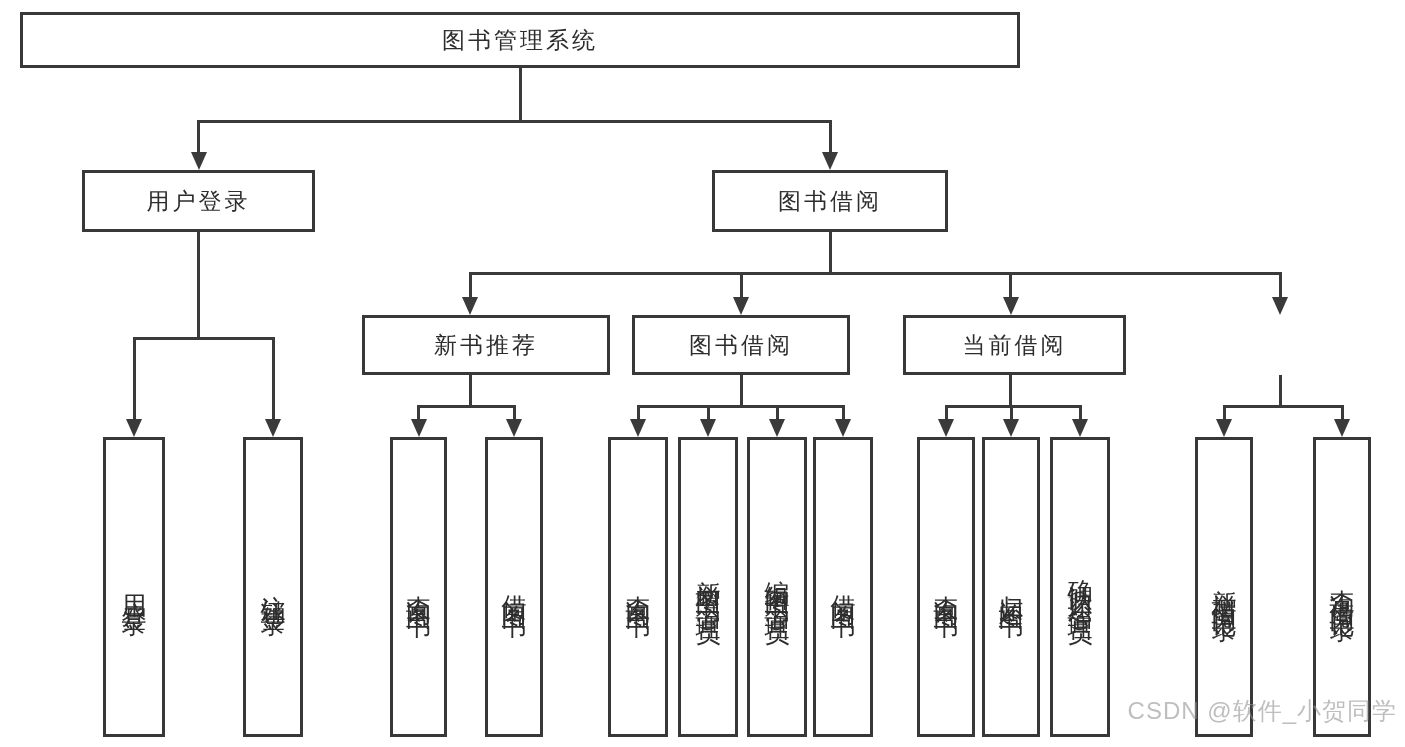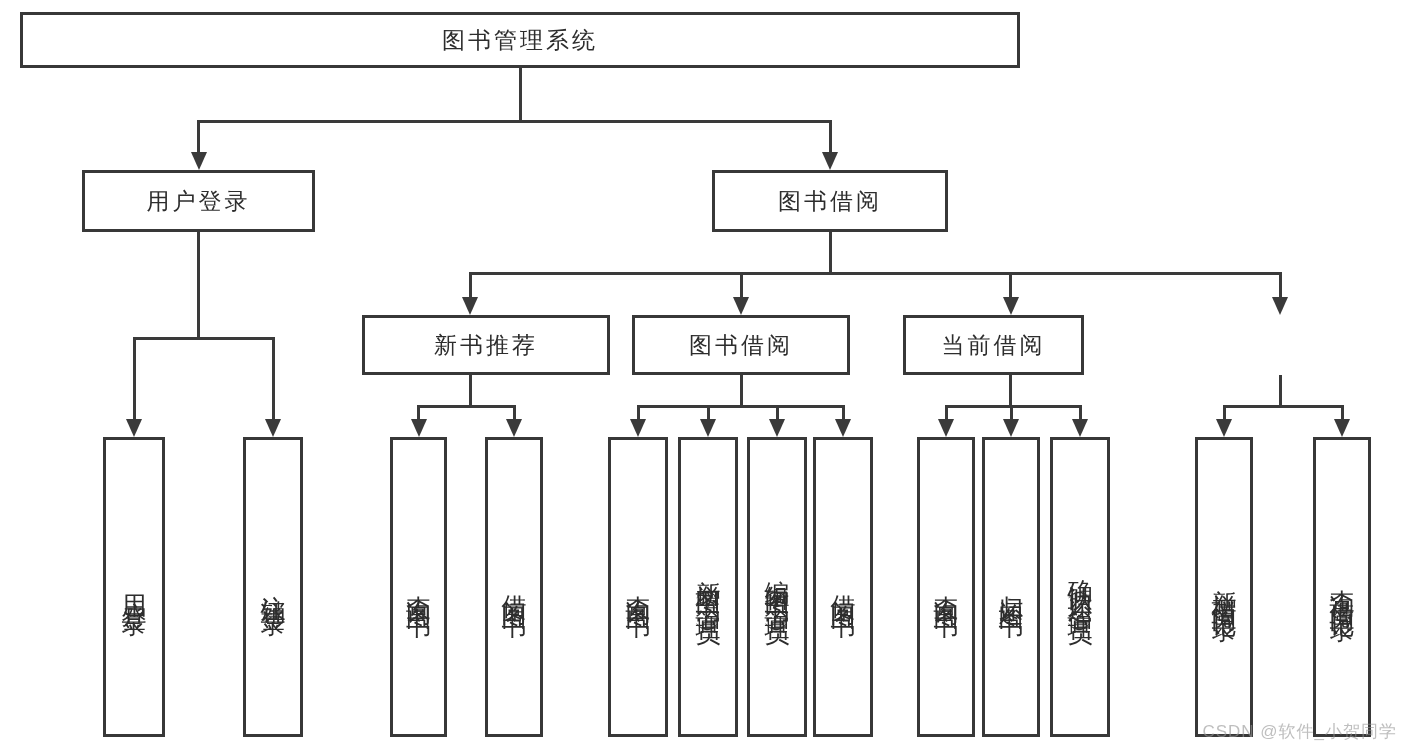--- a/index.html
+++ b/index.html
@@ -76,7 +76,7 @@
   <div class="box l3-box" style="left:632px;width:218px">
     <span class="h-label">图书借阅</span>
   </div>
-  <div class="box l3-box" style="left:903px;width:181px">
+  <div class="box l3-box" style="left:903px;width:223px">
     <span class="h-label">当前借阅</span>
   </div>
 

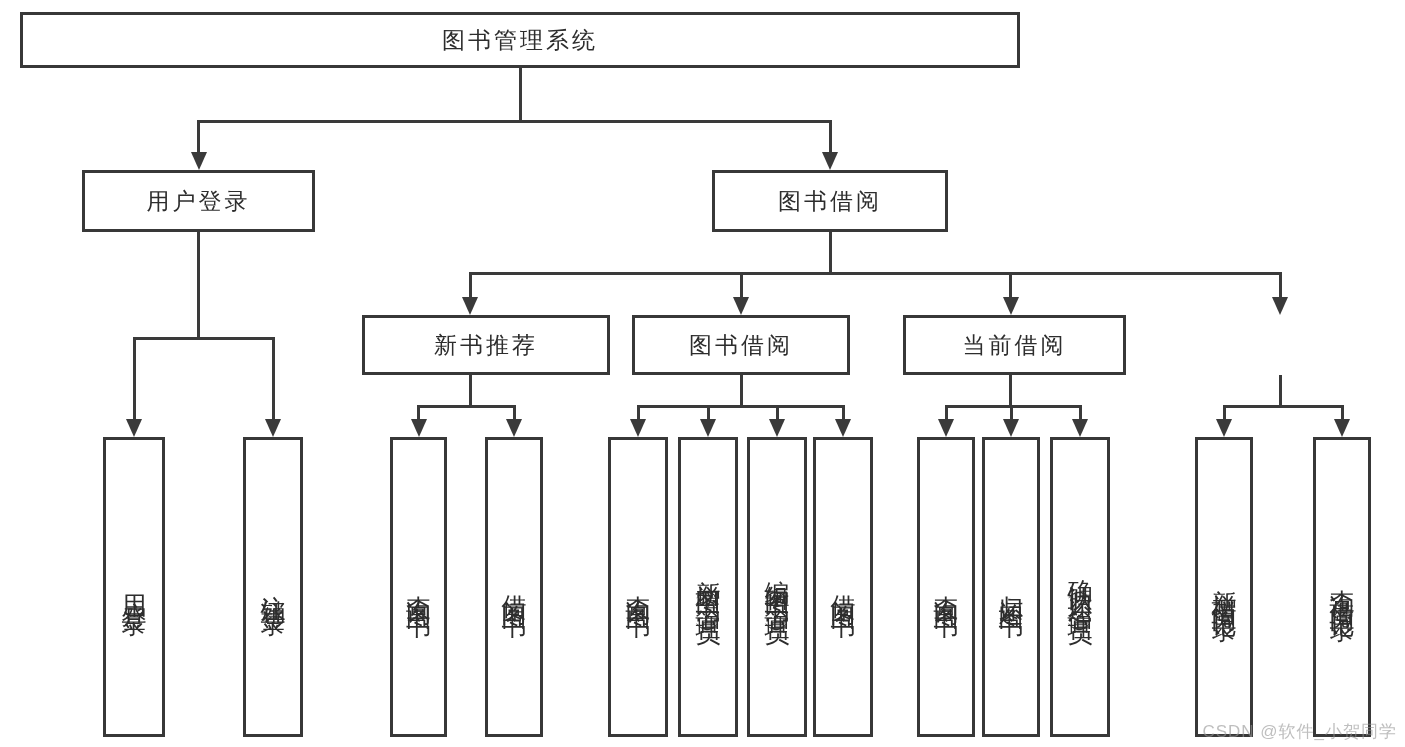--- a/index.html
+++ b/index.html
@@ -46,8 +46,8 @@
   .watermark{
     position:absolute;
     right:8px;
-    bottom:4px;
-    font-size:17px;
+    bottom:20px;
+    font-size:24px;
     letter-spacing:1px;
     color:rgba(150,150,150,0.62);
     z-index:5;

